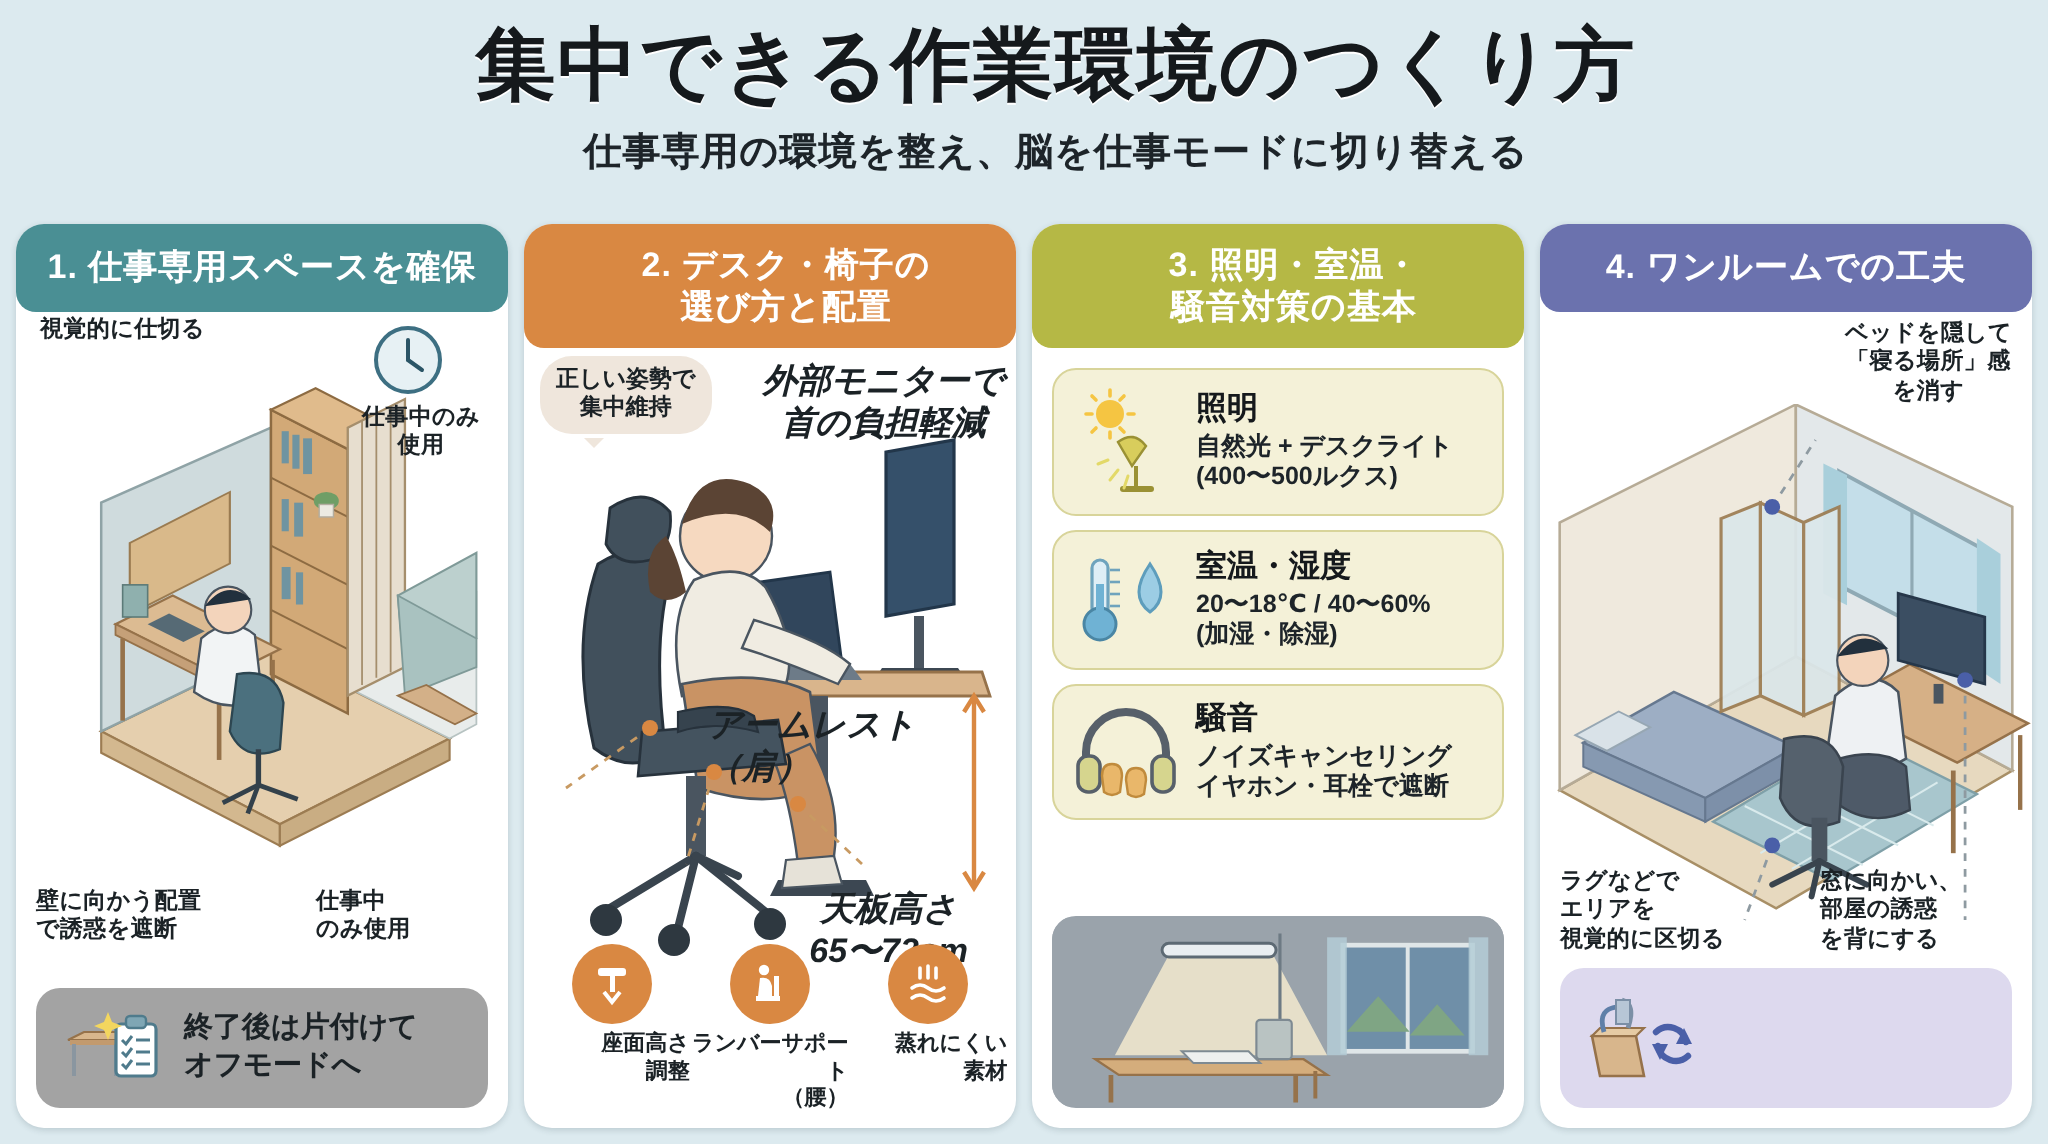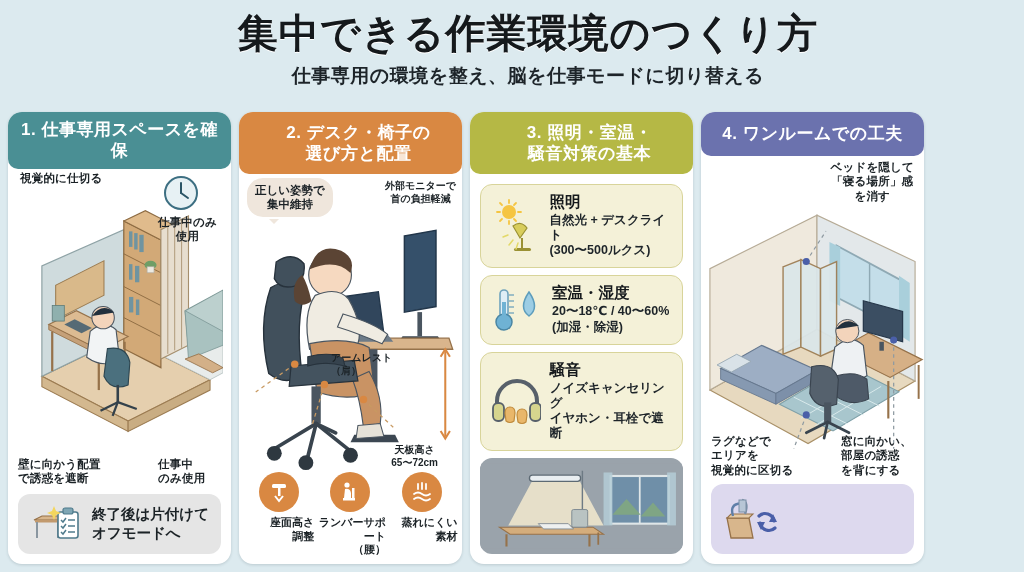--- a/index.html
+++ b/index.html
@@ -41,7 +41,7 @@
     position: absolute;
     top: 112px;
     left: 8px;
-    width: 916px;
+    width: 1008px;
     height: 452px;
     display: flex;
     gap: 8px;

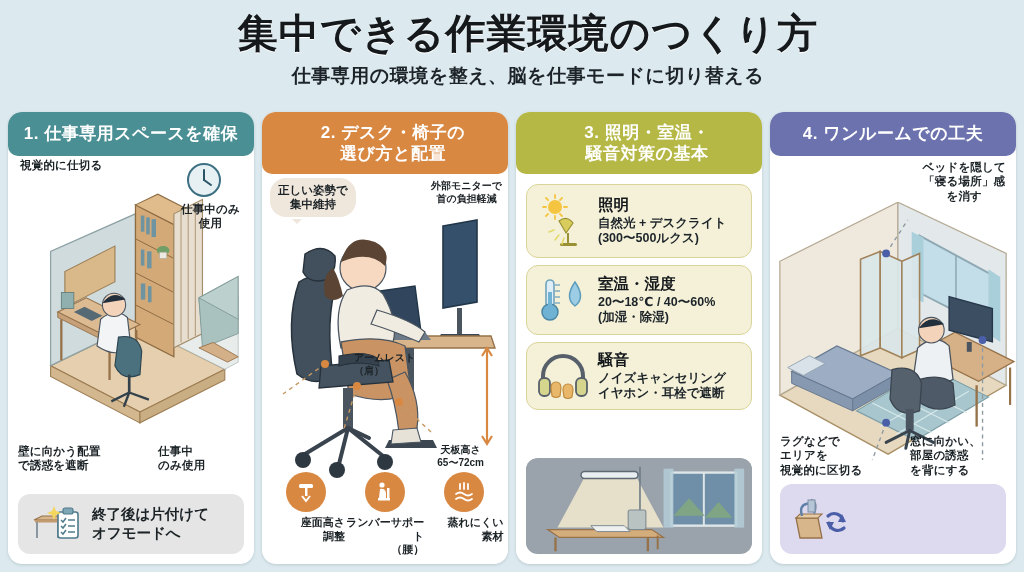--- a/index.html
+++ b/index.html
@@ -183,12 +183,13 @@
 
   .arrowlbl {
     position: absolute;
-    font-size: 10px;
+    font-size: 17px;
     font-weight: 700;
     color: #1b2226;
     line-height: 1.25;
     text-align: center;
     white-space: pre-line;
+    font-style: italic;
   }
   svg { display: block; }
 </style>

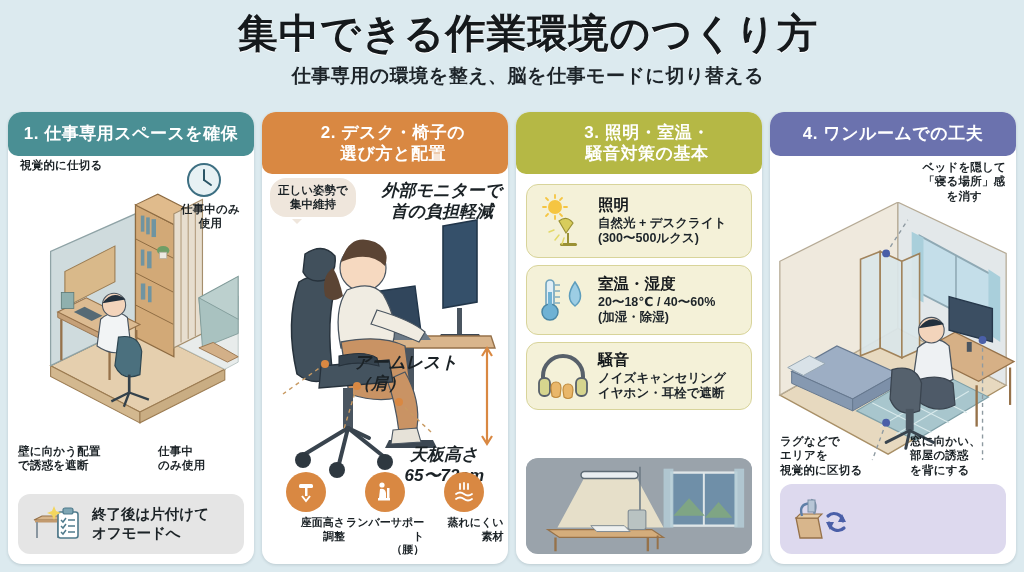--- a/index.html
+++ b/index.html
@@ -457,7 +457,7 @@
         <div class="card-txt">
           <div class="card-title">照明</div>
           <div class="card-desc">自然光 + デスクライト
-(300〜500ルクス)</div>
+(400〜500ルクス)</div>
         </div>
       </div>
 

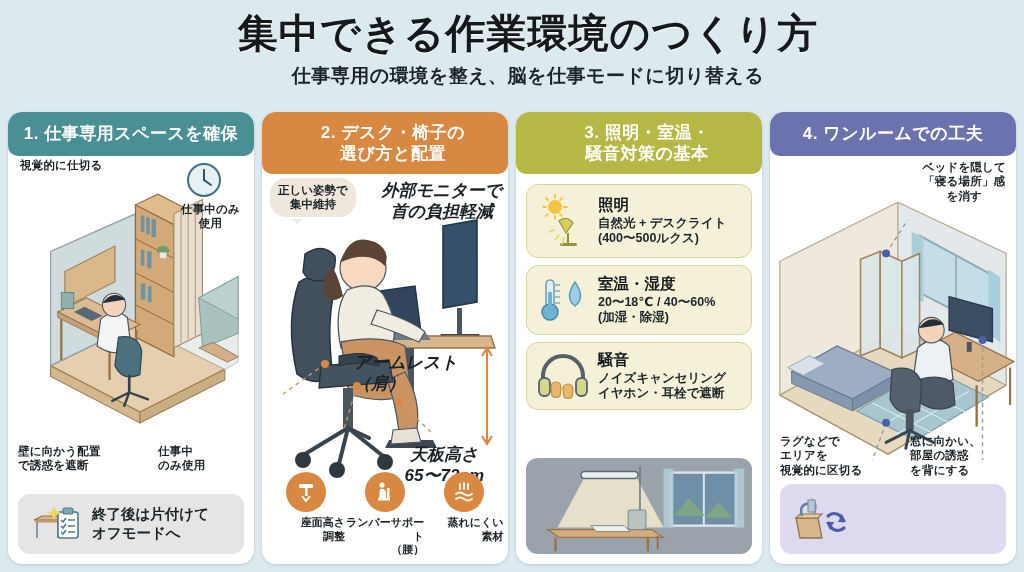--- a/index.html
+++ b/index.html
@@ -288,7 +288,7 @@
       <div class="note" style="left:150px; top:288px;">仕事中
 のみ使用</div>
 
-      <div class="strip" style="background:#e5e5e5;">
+      <div class="strip" style="background:#a3a3a3;">
         <svg width="52" height="40">
           <polygon points="4,16 30,16 38,12 12,12" fill="#d8b68c" stroke="#96724a" stroke-width="1.1"></polygon>
           <rect x="5" y="16" width="25" height="2.5" fill="#c29a6e"></rect>

